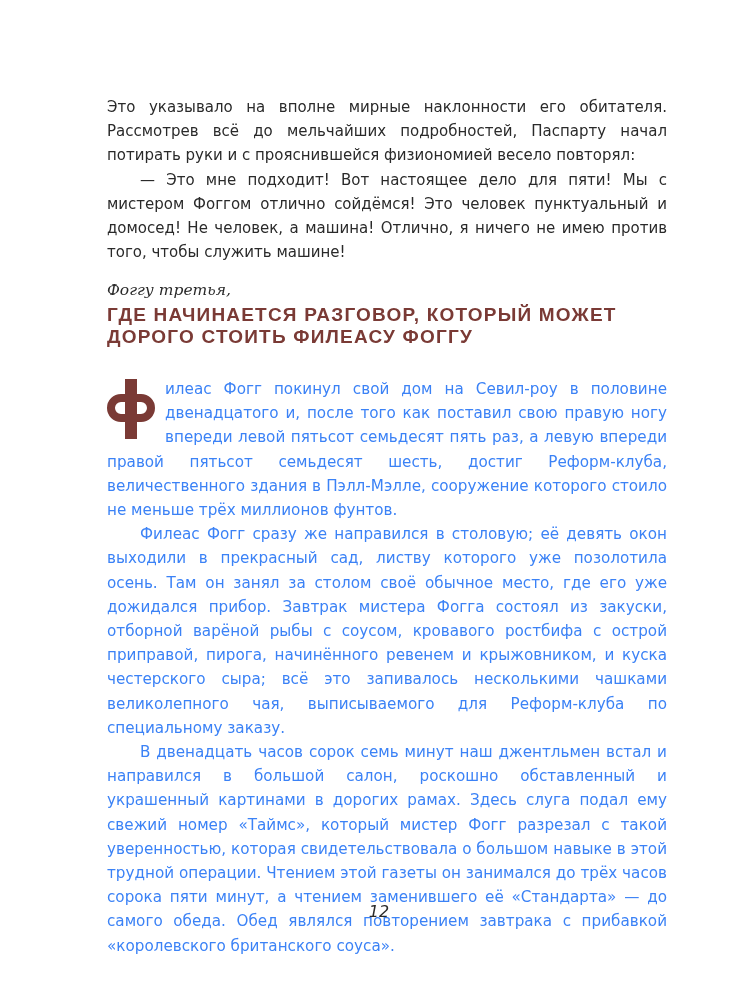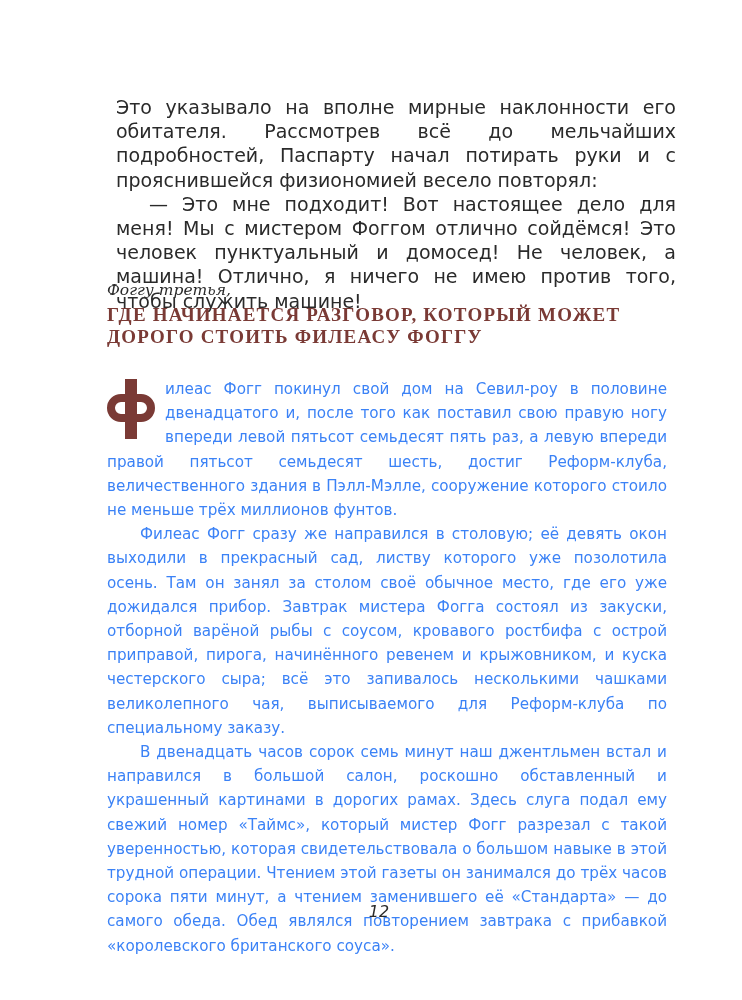--- a/index.html
+++ b/index.html
@@ -5,7 +5,7 @@
     html, body { margin: 0; padding: 0; background: #ffffff; }
     body { width: 742px; height: 1000px; position: relative; overflow: hidden; }
     .page { position: absolute; left: 107px; top: 95px; width: 560px; color: #2a2a2a;
-      font-family: "DejaVu Sans", sans-serif; font-size: 19px; line-height: 24.2px; margin-left: 9px; }
+      font-family: "DejaVu Sans", sans-serif; font-size: 15px; line-height: 24.2px; }
     .p { margin: 0; text-align: justify; text-align-last: left; }
     .indent { text-indent: 33px; }
     .chapter-label { position: absolute; left: 107px; top: 281px; font-family: "DejaVu Serif", serif;

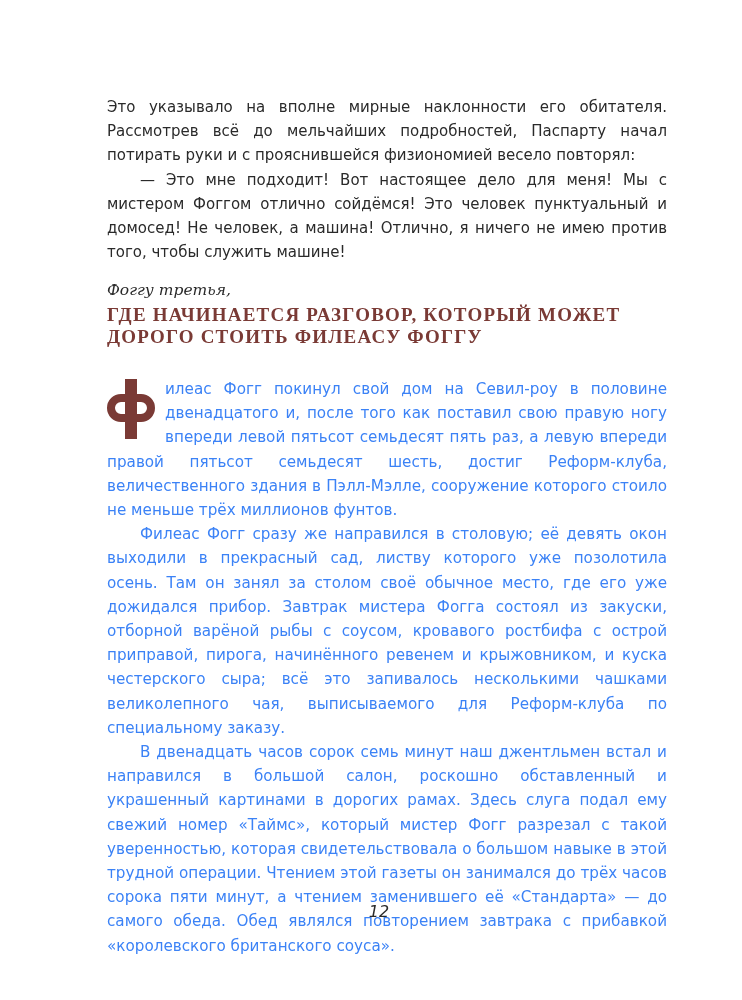--- a/index.html
+++ b/index.html
@@ -27,7 +27,7 @@
 
 <div class="page">
   <p class="p">Это указывало на вполне мирные наклонности его обитателя. Рассмотрев всё до мельчайших подробностей, Паспарту начал потирать руки и с прояснившейся физиономией весело повторял:</p>
-  <p class="p indent">— Это мне подходит! Вот настоящее дело для меня! Мы с мистером Фоггом отлично сойдёмся! Это человек пунктуальный и домосед! Не человек, а машина! Отлично, я ничего не имею против того, чтобы служить машине!</p>
+  <p class="p indent">— Это мне подходит! Вот настоящее дело для пяти! Мы с мистером Фоггом отлично сойдёмся! Это человек пунктуальный и домосед! Не человек, а машина! Отлично, я ничего не имею против того, чтобы служить машине!</p>
 </div>
 
 <div class="chapter-label">Фоггу третья,</div>

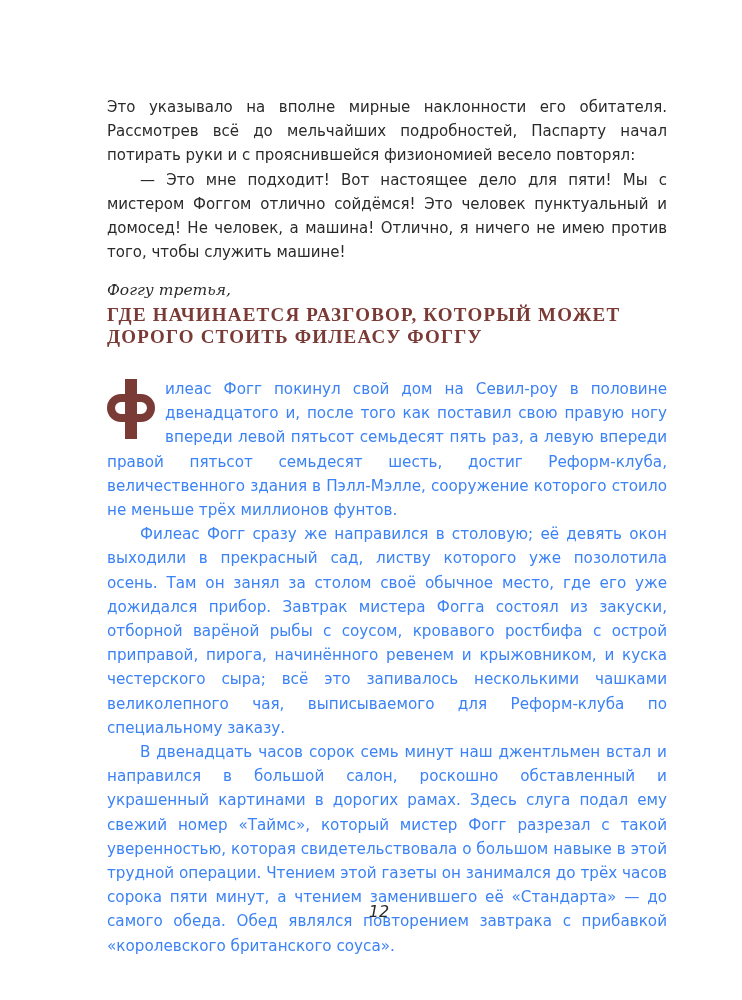--- a/index.html
+++ b/index.html
@@ -11,7 +11,7 @@
     .chapter-label { position: absolute; left: 107px; top: 281px; font-family: "DejaVu Serif", serif;
       font-style: italic; font-size: 15.5px; color: #2a2a2a; }
     .chapter-title { position: absolute; left: 107px; top: 304px; width: 560px; margin: 0;
-      font-family: Liberation Serif, serif; font-weight: bold; font-size: 19px; line-height: 22px;
+      font-family: Liberation Sans, sans-serif; font-weight: bold; font-size: 19px; line-height: 22px;
       letter-spacing: 1.2px; color: #7a3a35; text-transform: uppercase; }
     .body2 { position: absolute; left: 107px; top: 377px; width: 560px; color: #3b82f6;
       font-family: "DejaVu Sans", sans-serif; font-size: 15.2px; line-height: 24.2px; }

